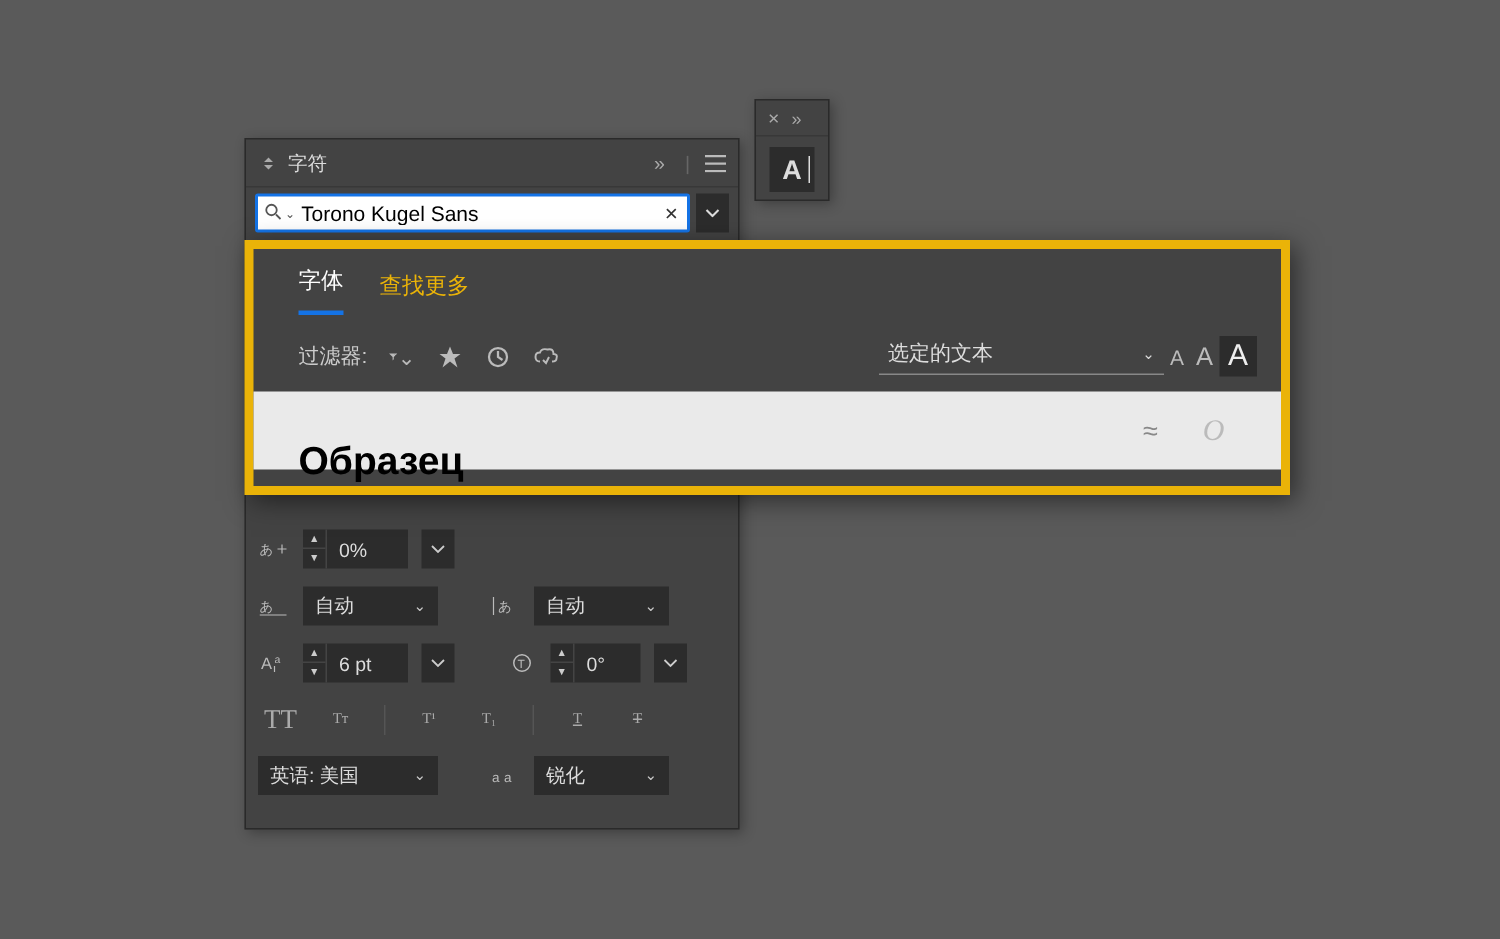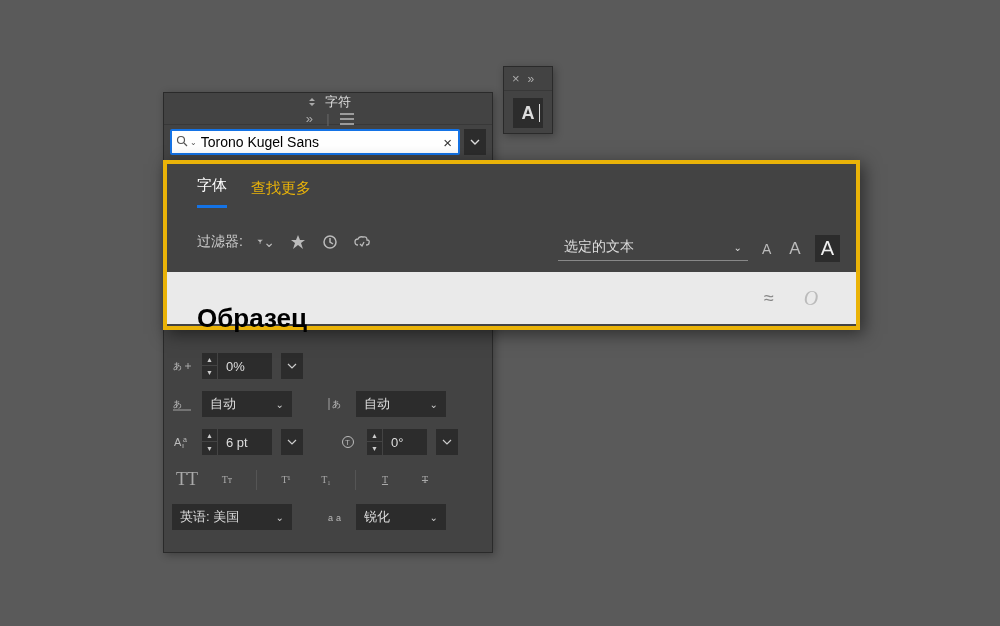--- a/index.html
+++ b/index.html
@@ -17,7 +17,7 @@
 
 .panel-header {
   height: 32px; display: flex; align-items: center; padding: 0 8px;
-  border-bottom: 1px solid #383838; font-size: 13px; color: #ddd; flex-direction: column;
+  border-bottom: 1px solid #383838; font-size: 13px; color: #ddd;
 }
 .panel-header .title { flex: 1; display: flex; align-items: center; gap: 6px; }
 .panel-header .hdr-icon { width: 14px; height: 14px; display: flex; align-items: center; justify-content: center; color: #aaa; cursor: pointer; }

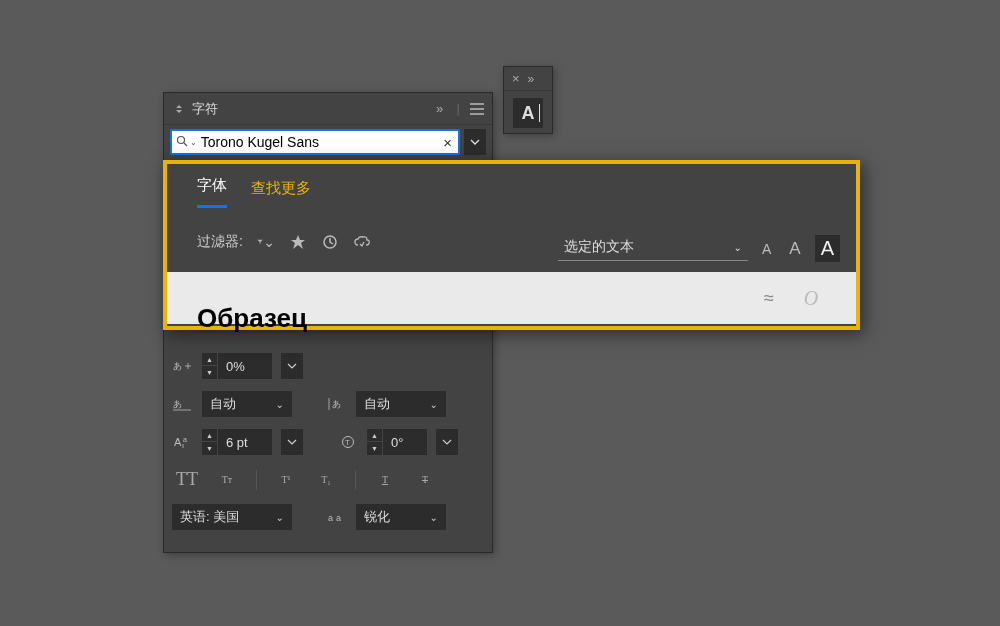--- a/index.html
+++ b/index.html
@@ -53,7 +53,7 @@
 
 .dropdown-flyout {
   position: absolute; left: 163px; top: 160px; width: 697px; height: 170px;
-  background: #434343; border: 4px solid #eab308; box-shadow: 4px 4px 16px rgba(0,0,0,0.5);
+  background: #434343; border: 6px solid #eab308; box-shadow: 4px 4px 16px rgba(0,0,0,0.5);
 }
 .tabs-row { display: flex; align-items: flex-end; padding: 12px 16px 0 30px; gap: 24px; }
 .tab { color: #eab308; font-size: 15px; padding-bottom: 10px; cursor: pointer; }

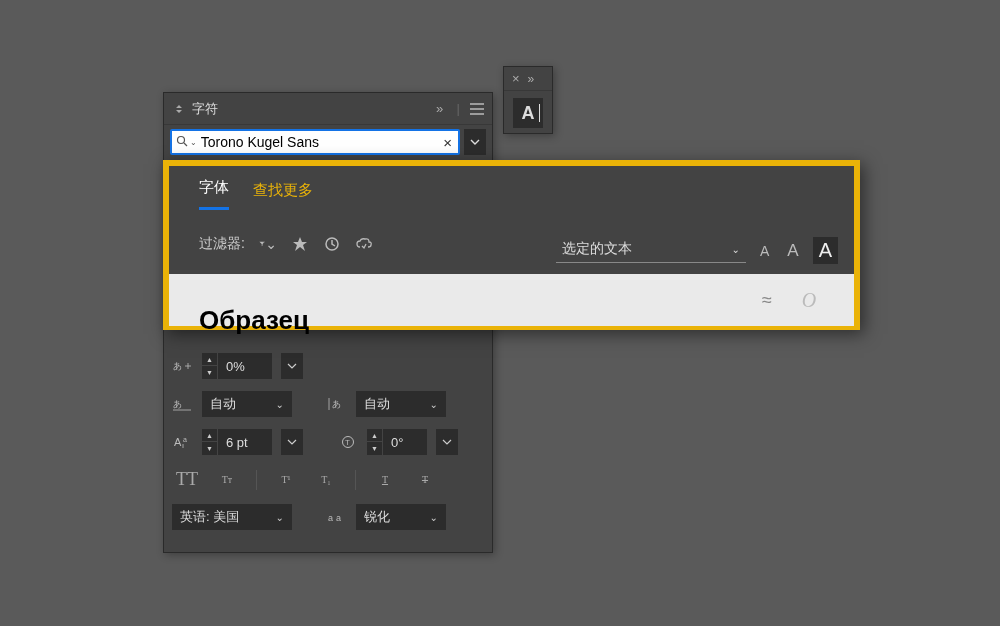--- a/index.html
+++ b/index.html
@@ -65,7 +65,7 @@
 .filter-row .filter-label { color: #ccc; }
 .filter-icon { width: 18px; height: 18px; display: flex; align-items: center; justify-content: center; color: #bbb; cursor: pointer; }
 .selected-text-wrap {
-  margin-left: auto; display: flex; align-items: center; gap: 10px; margin-top: 13px;
+  margin-left: auto; display: flex; align-items: center; 
 }
 .selected-text {
   border-bottom: 1px solid #888; padding: 2px 36px 4px 6px; color: #ddd; font-size: 14px;

